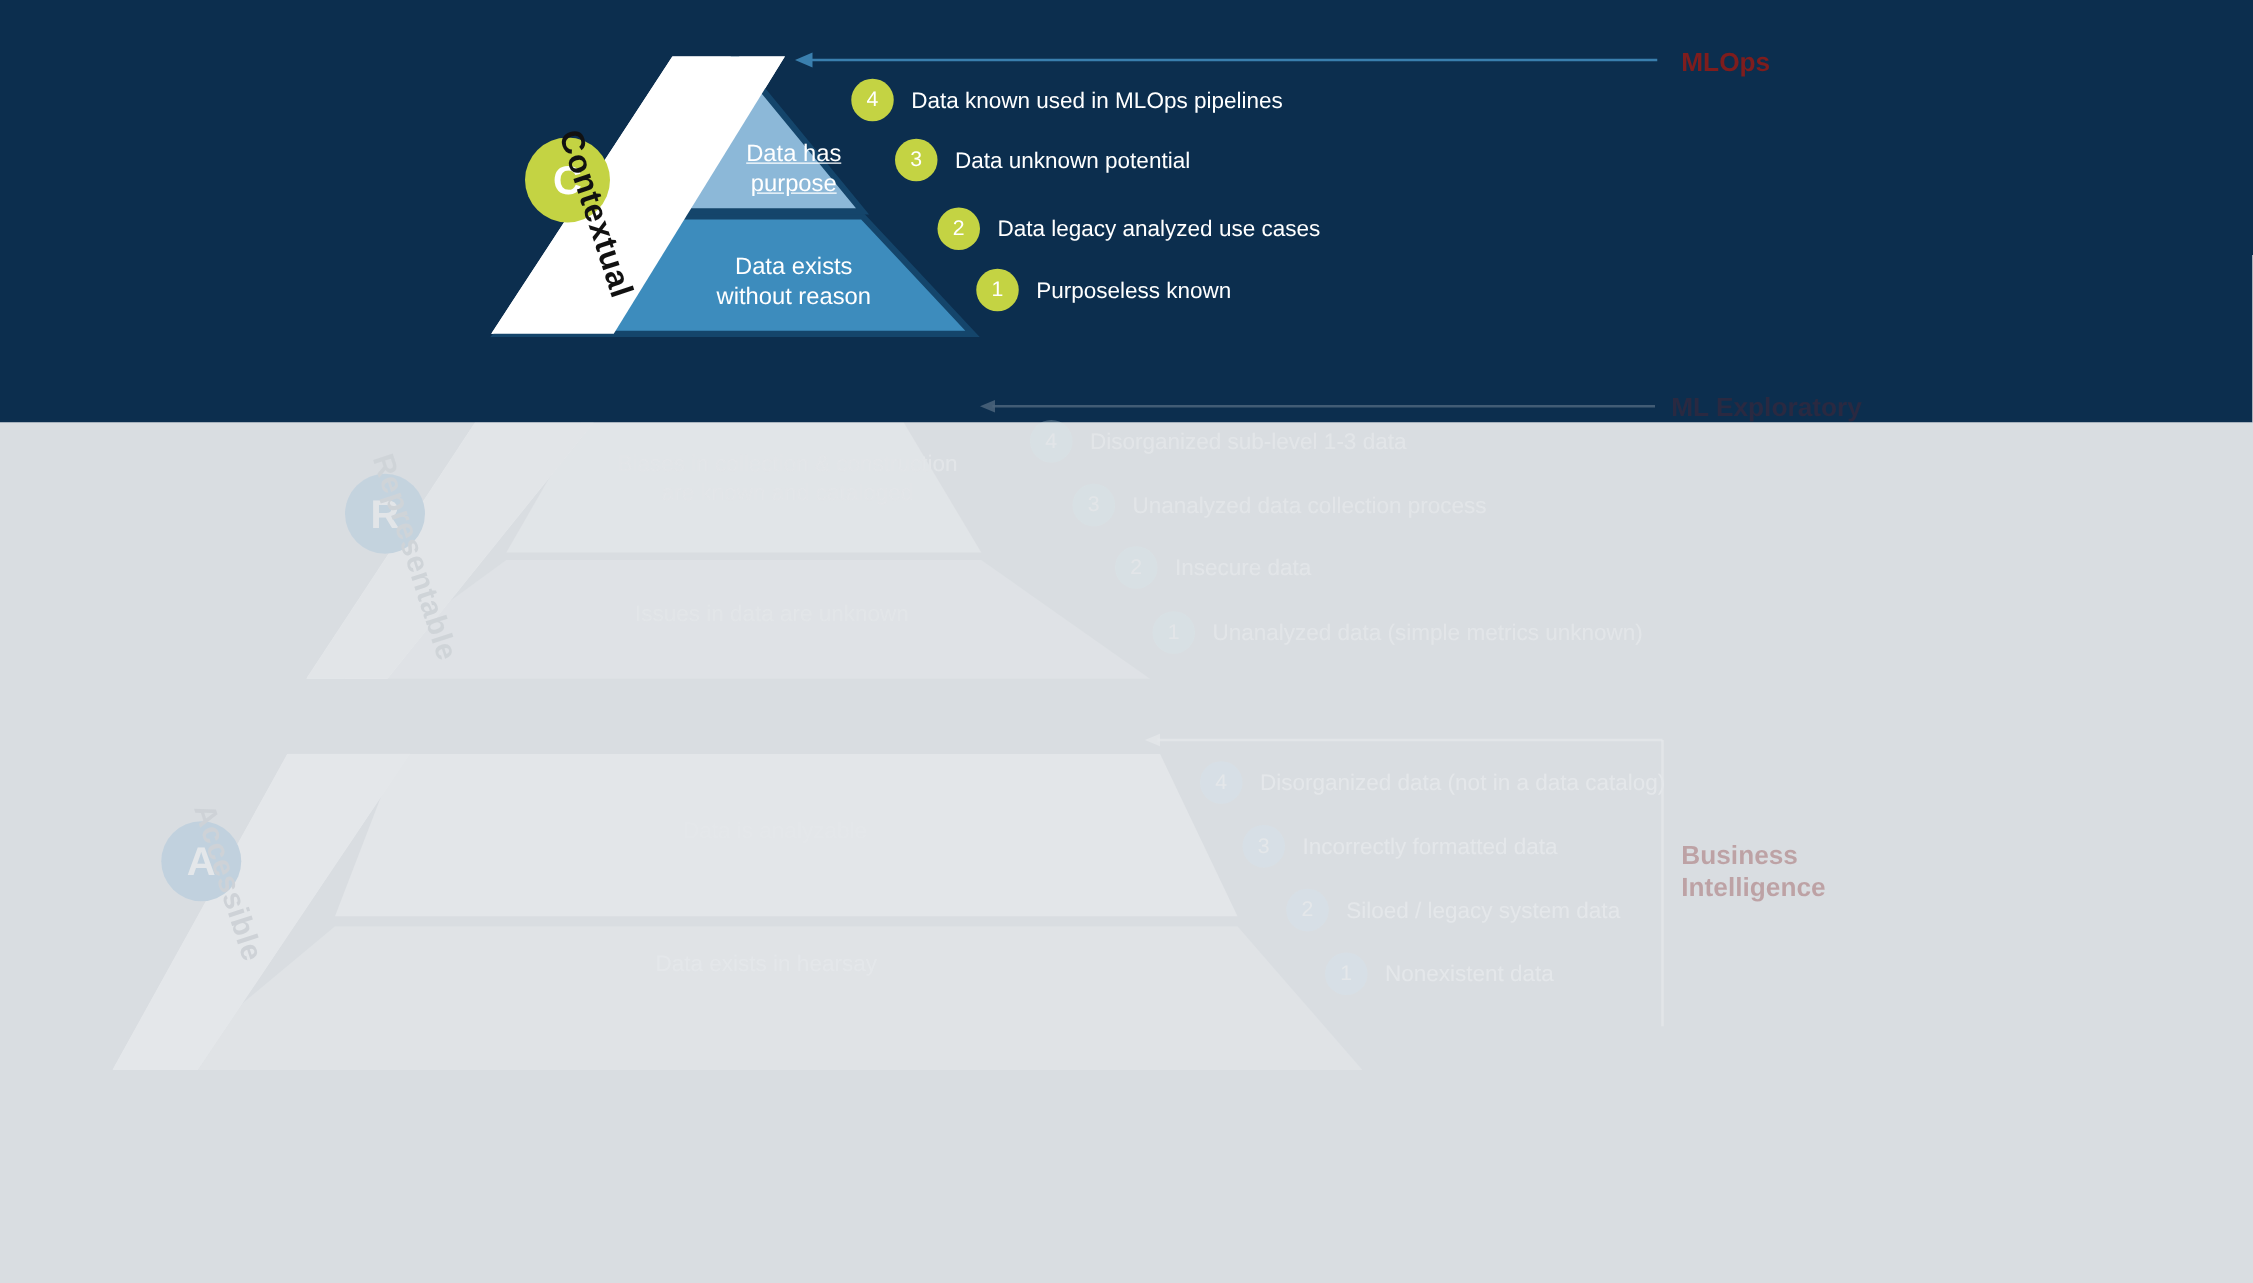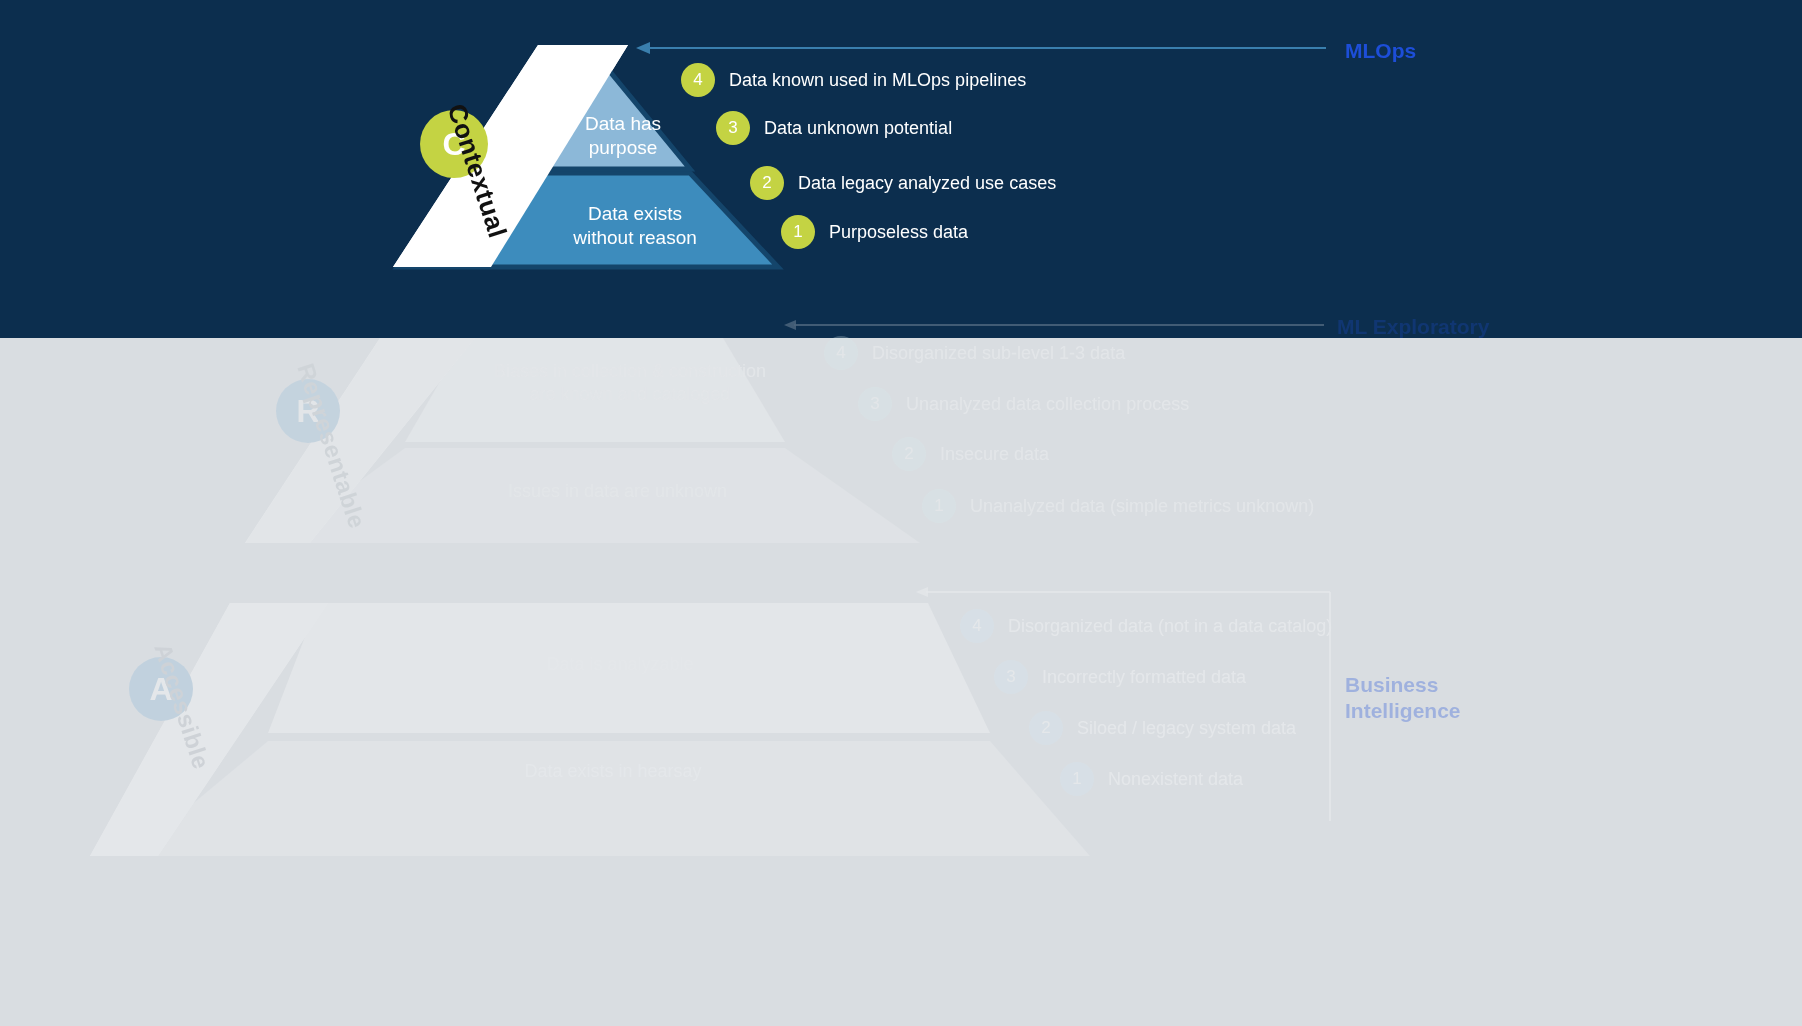--- a/index.html
+++ b/index.html
@@ -62,7 +62,7 @@
   
   .bracket{ position:absolute; }
   .stage-title{
-    position:absolute; color:#1d4ed8; font-weight:700; font-size:21px;
+    position:absolute; color:#7f1d1d; font-weight:700; font-size:21px;
     line-height:1.22; white-space:pre-line;
   }
 

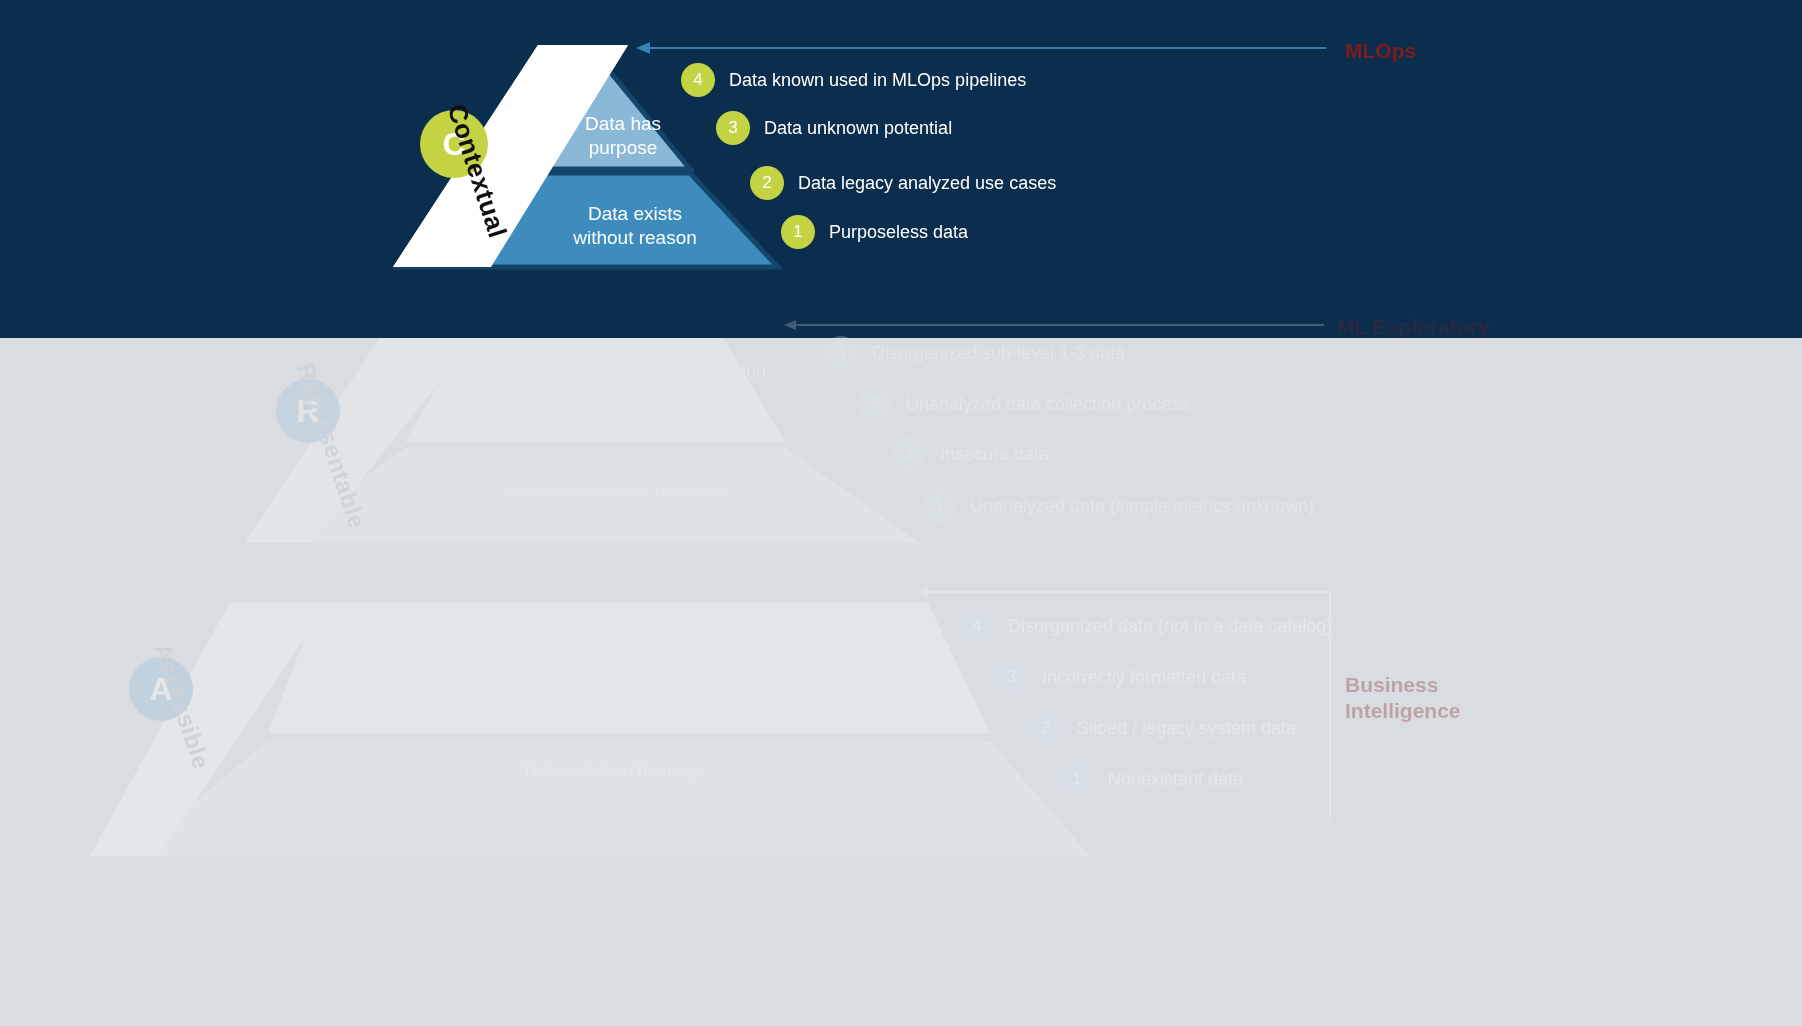--- a/index.html
+++ b/index.html
@@ -91,7 +91,7 @@
       <polygon points="150,0 240,0 103,222 5,222" fill="#ffffff"></polygon>
     </svg>
 
-    <div class="pyr-label" style="left:548px;top:112px;width:150px;">Data has
+    <div class="pyr-label" style="left:560px;top:112px;width:150px;text-decoration:underline;">Data has
 purpose</div>
     <div class="pyr-label" style="left:545px;top:202px;width:180px;">Data exists
 without reason</div>

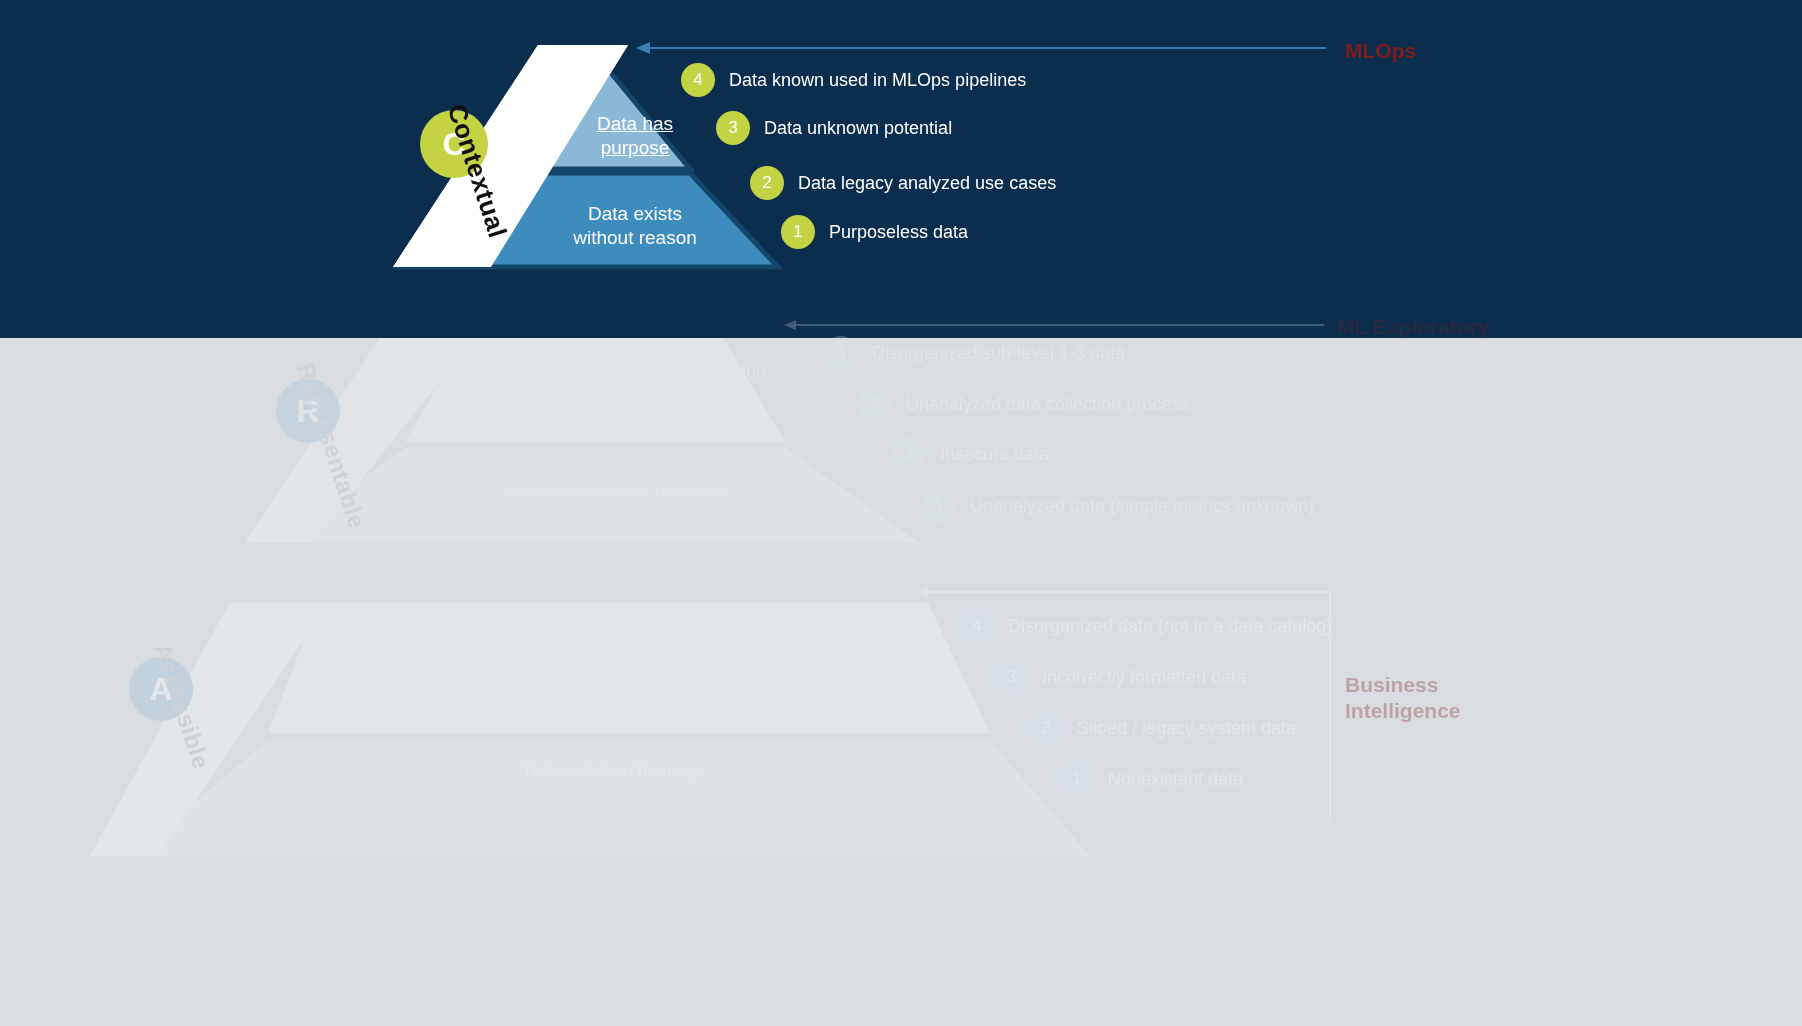--- a/index.html
+++ b/index.html
@@ -122,7 +122,7 @@
     </div>
     <div class="bullet" style="left:781px;top:215px;">
       <span class="num" style="background:#c4d343;">1</span>
-      <span class="txt">Purposeless data</span>
+      <span class="txt">Purposeless known</span>
     </div>
   </div>
 

